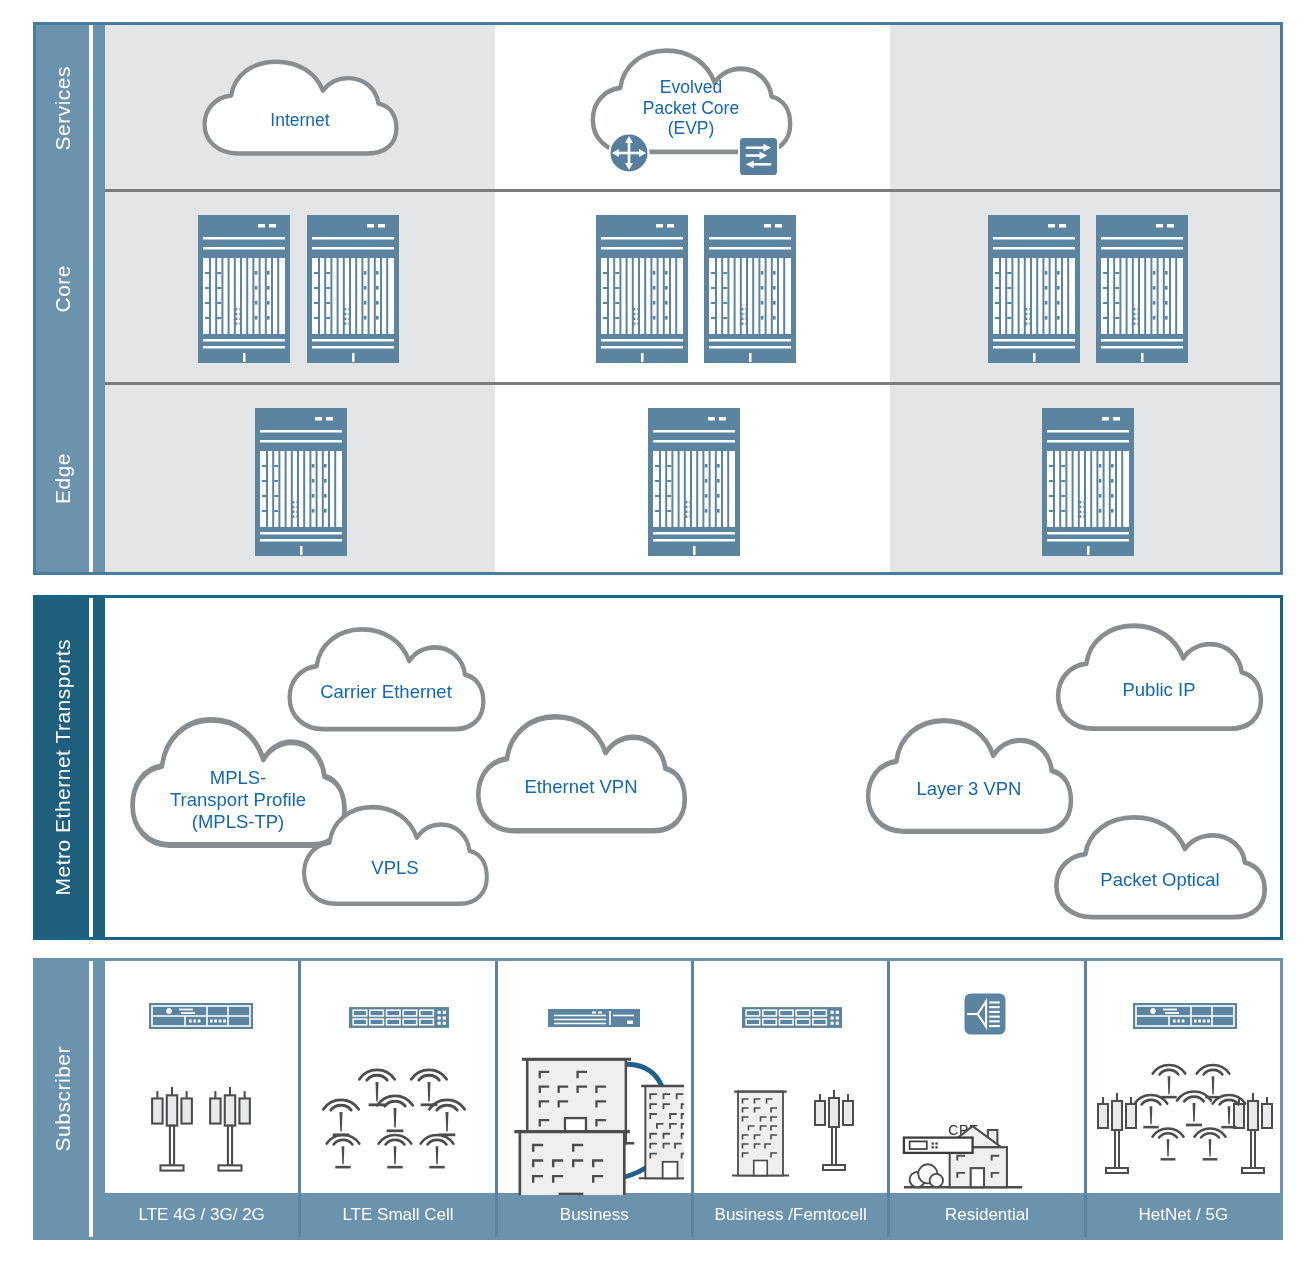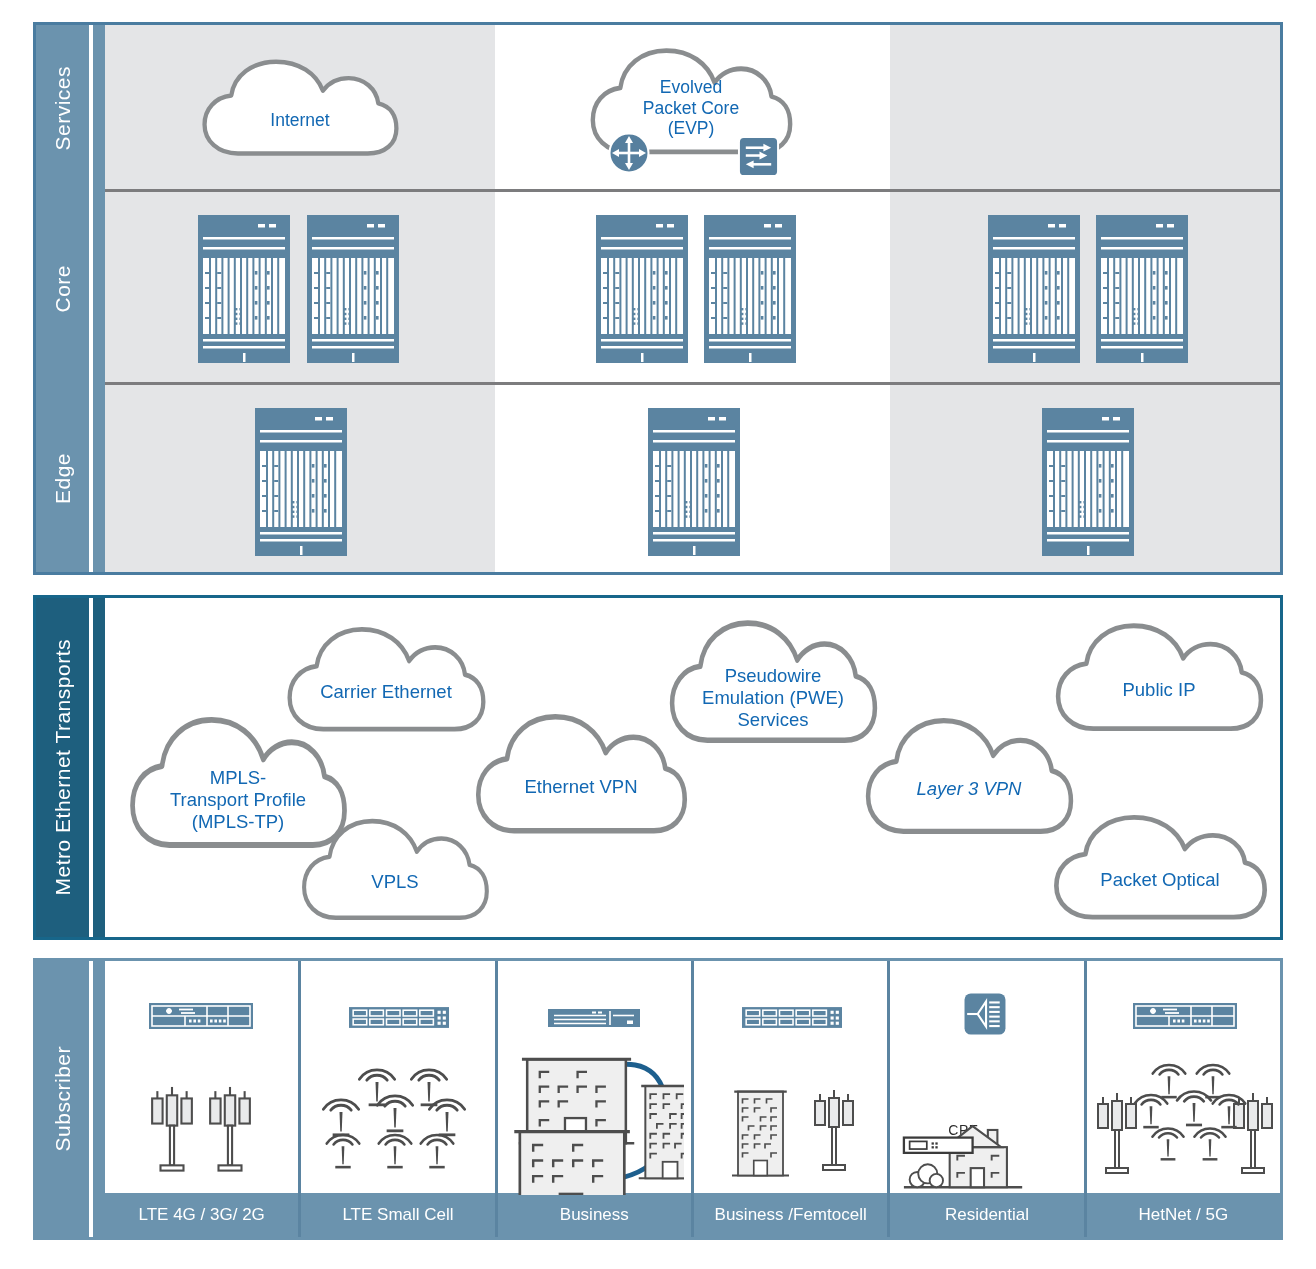--- a/index.html
+++ b/index.html
@@ -418,16 +418,6 @@
           <div>Ethernet VPN</div>
         </div>
       </div>
-      <div class="cloud" id="cl-m4">
-        <svg class="cloud-bg" viewBox="0 0 220 120" preserveAspectRatio="none">
-            <use href="#sym-cloud"></use>
-          </svg>
-        <div class="cloud-label" style="padding-top:24px">
-          <div>Pseudowire</div>
-          <div>Emulation (PWE)</div>
-          <div>Services</div>
-        </div>
-      </div>
       <div class="cloud" id="cl-m6">
         <svg class="cloud-bg" viewBox="0 0 220 120" preserveAspectRatio="none">
             <use href="#sym-cloud"></use>

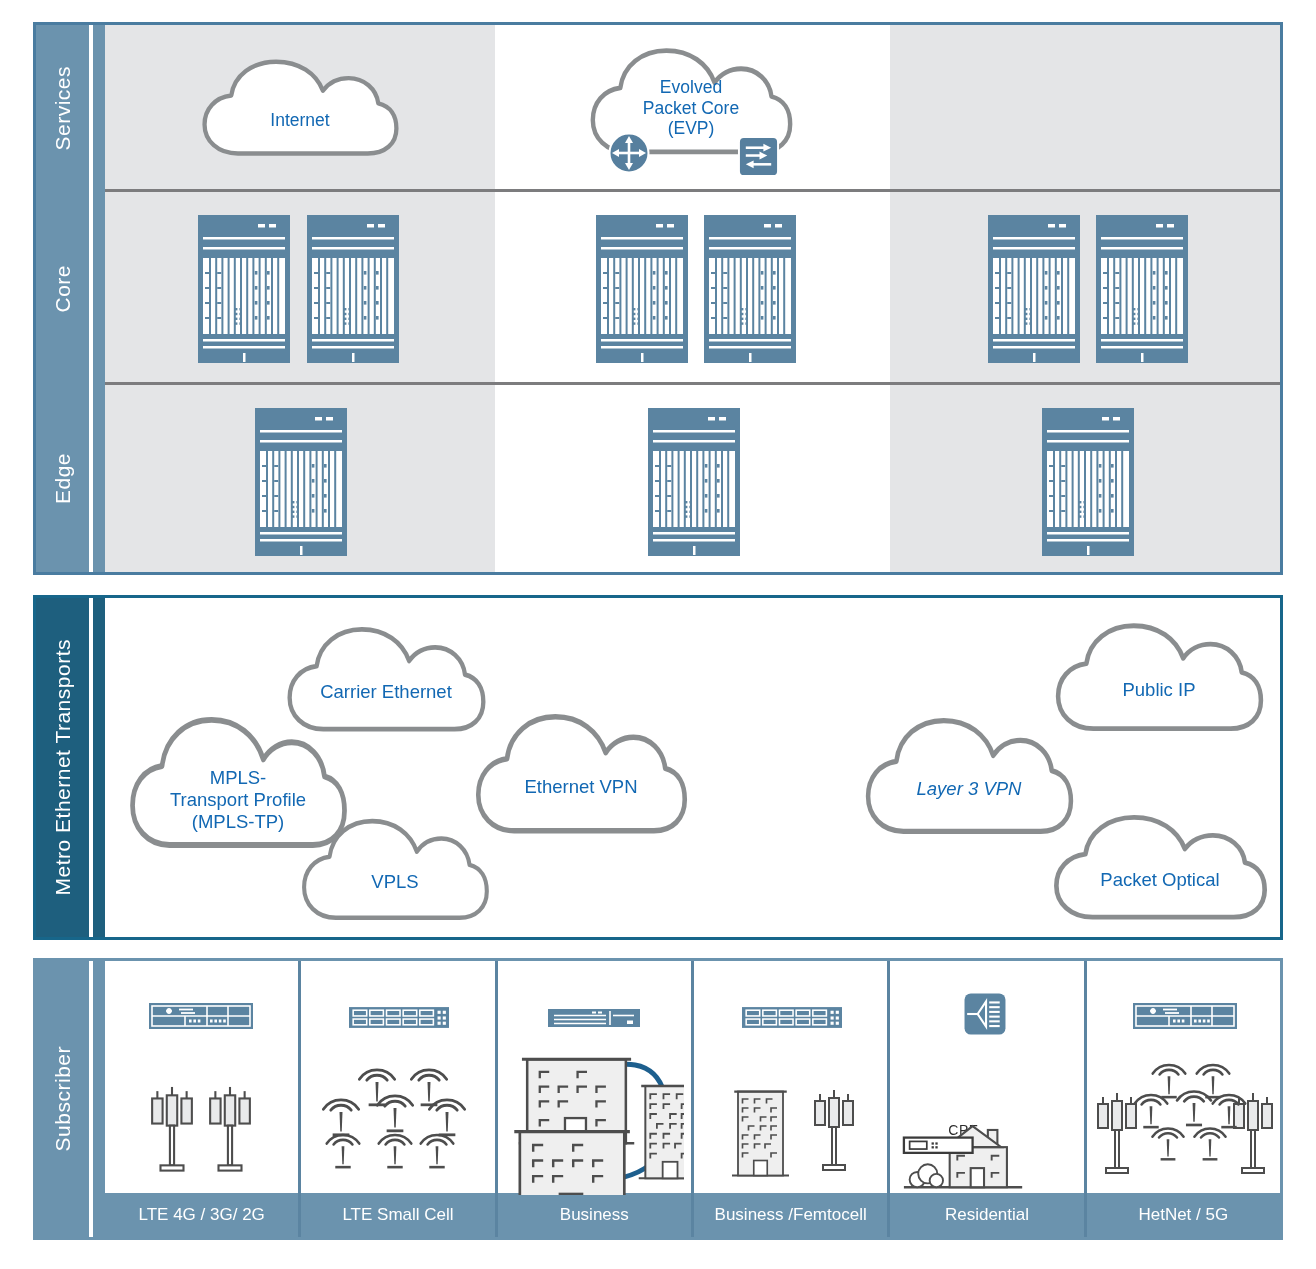--- a/index.html
+++ b/index.html
@@ -49,7 +49,7 @@
   #cl-m3{left:363px;top:108px;width:226px;height:144px;}
   #cl-m4{left:557px;top:14px;width:222px;height:148px;}
   #cl-m5{left:553px;top:206px;width:226px;height:130px;}
-  #cl-m6{left:753px;top:112px;width:222px;height:140px;font-style:italic;}
+  #cl-m6{left:753px;top:112px;width:222px;height:140px;}
   #cl-m7{left:943px;top:18px;width:222px;height:130px;}
   #cl-m8{left:941px;top:210px;width:228px;height:126px;}
 

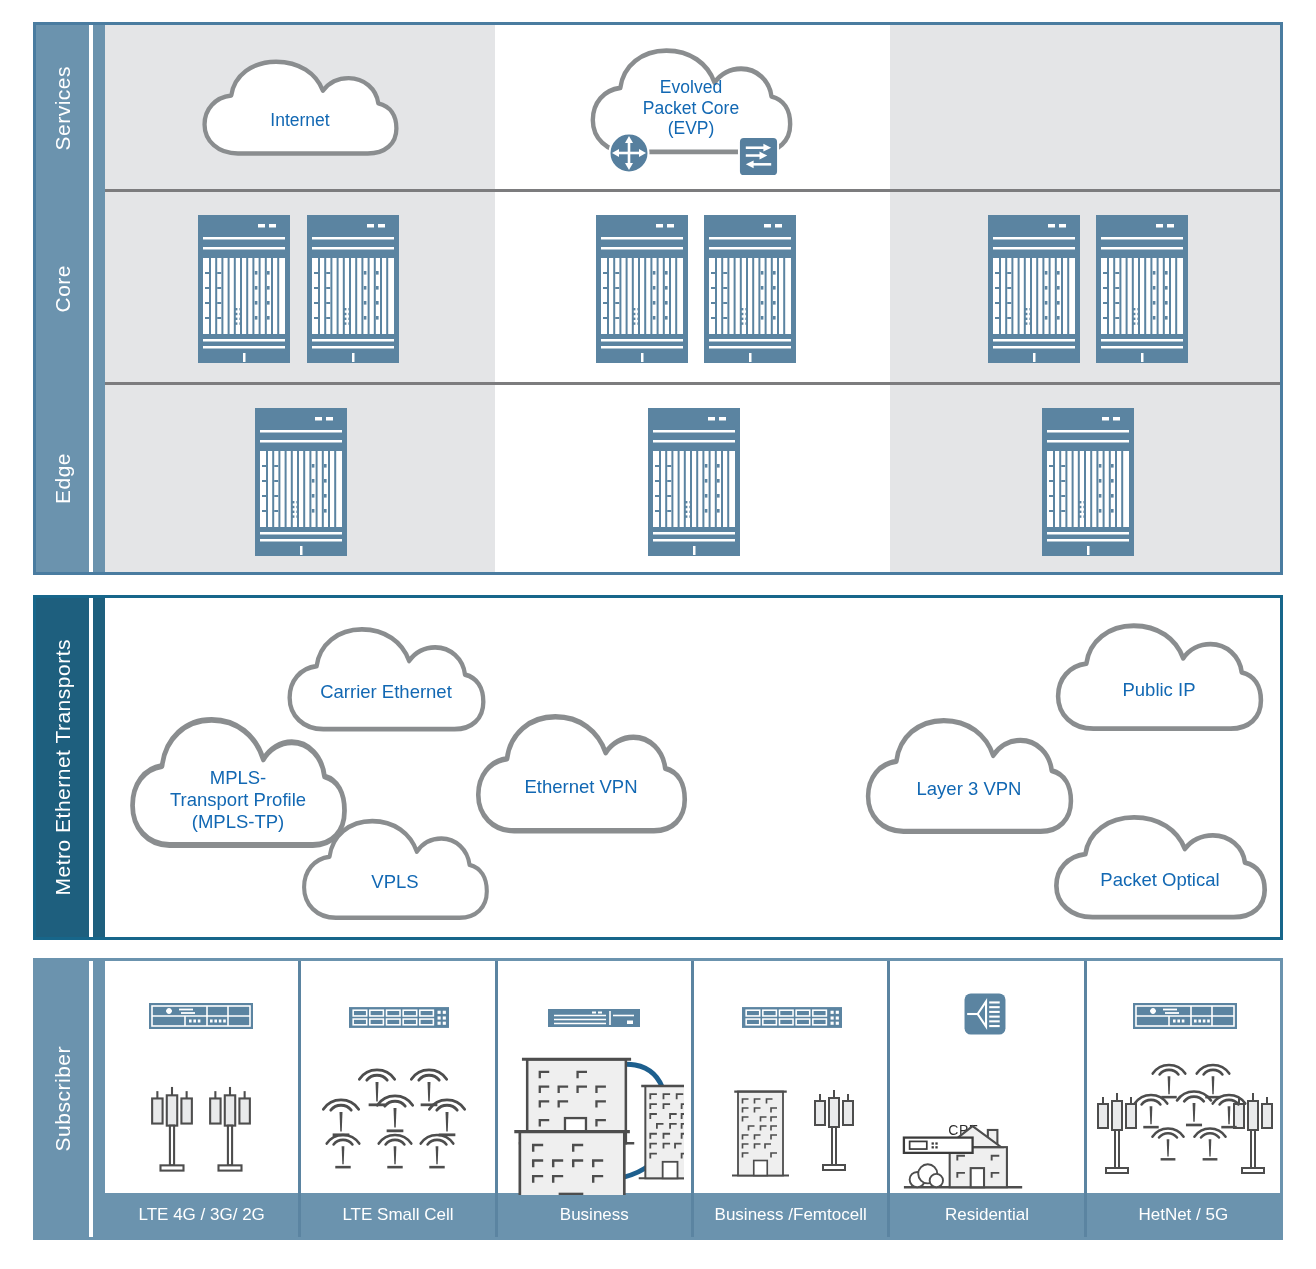--- a/index.html
+++ b/index.html
@@ -45,7 +45,7 @@
   #metro-content{flex:1;position:relative;background:#fff;}
   #cl-m0{left:175px;top:22px;width:212px;height:126px;}
   #cl-m1{left:17px;top:110px;width:232px;height:158px;}
-  #cl-m2{left:190px;top:214px;width:200px;height:122px;}
+  #cl-m2{left:190px;top:200px;width:200px;height:122px;}
   #cl-m3{left:363px;top:108px;width:226px;height:144px;}
   #cl-m4{left:557px;top:14px;width:222px;height:148px;}
   #cl-m5{left:553px;top:206px;width:226px;height:130px;}

